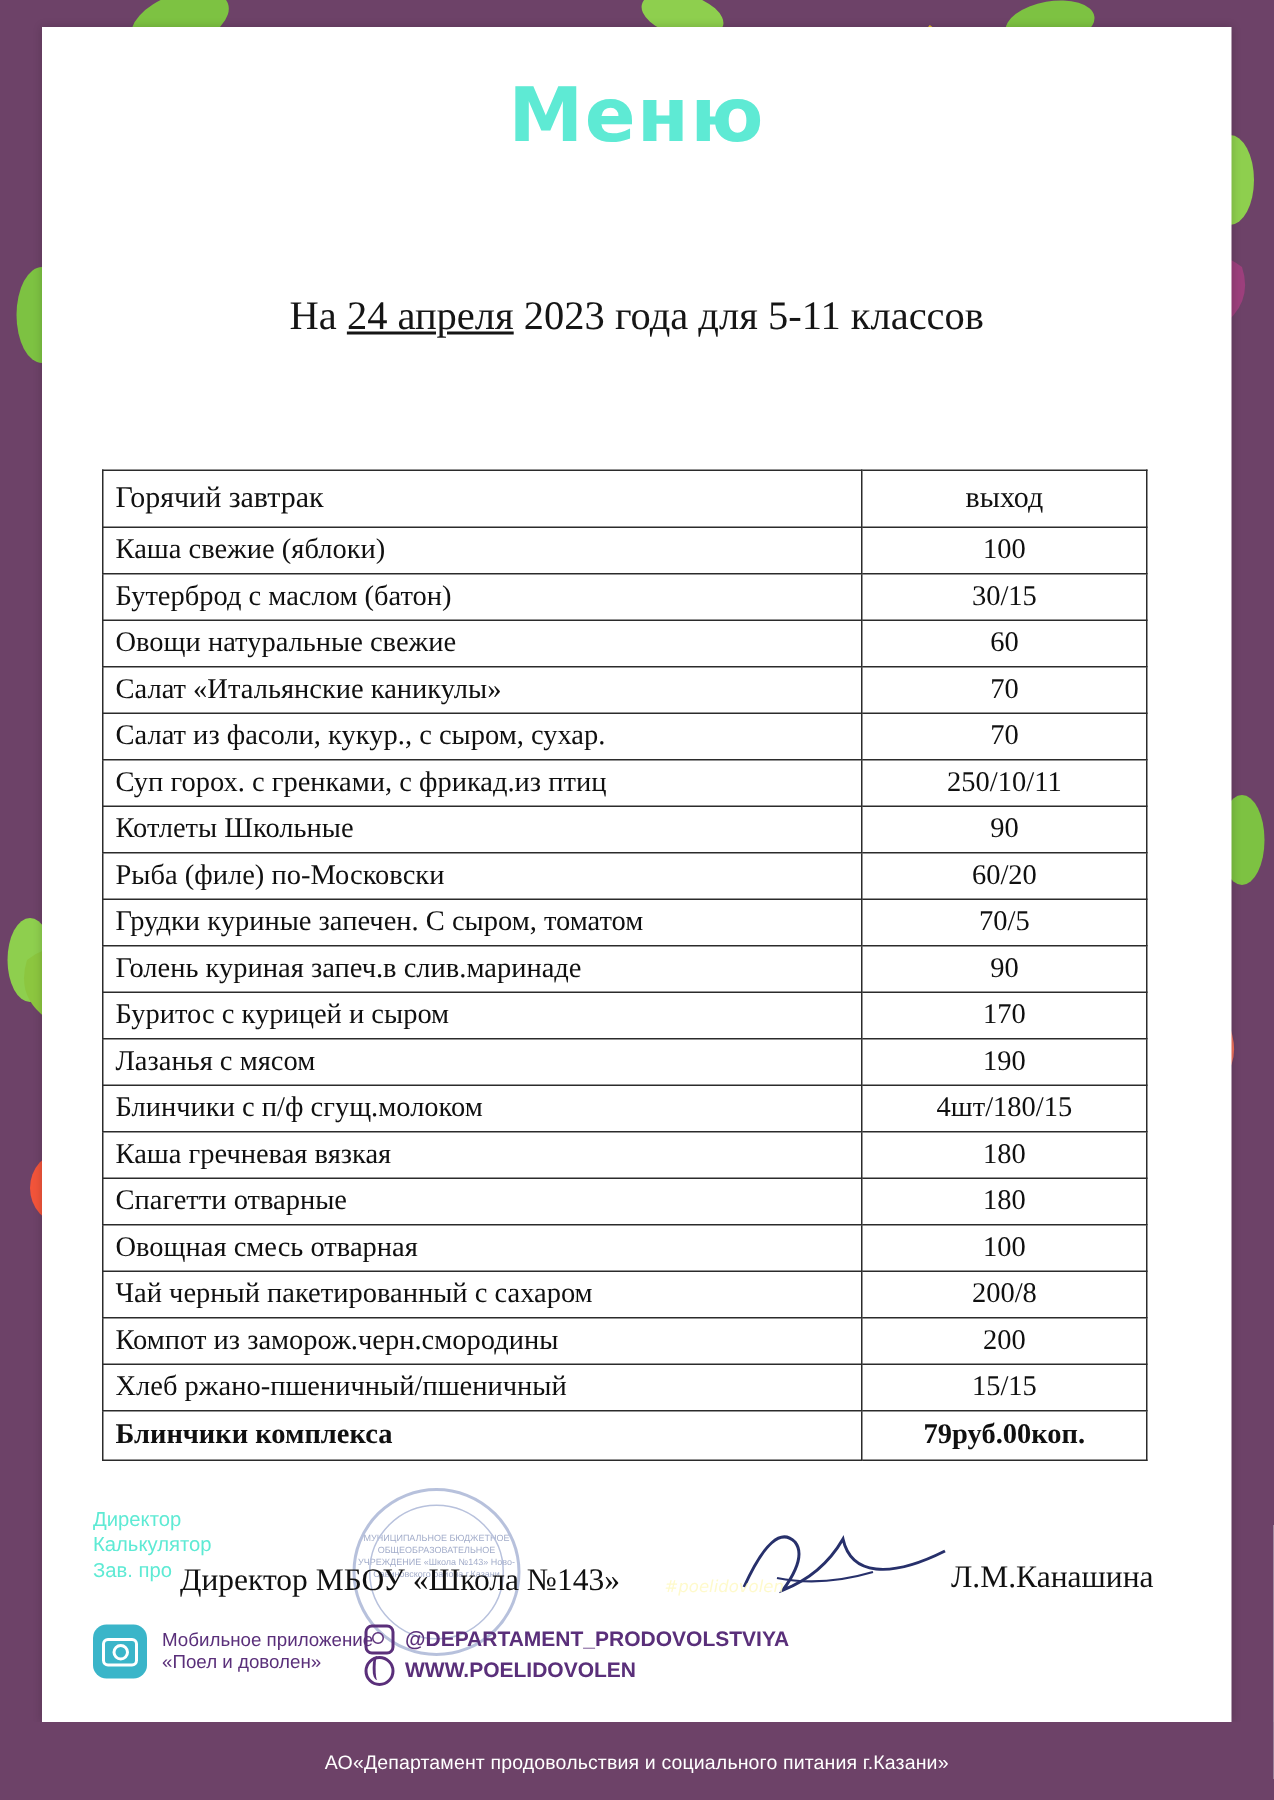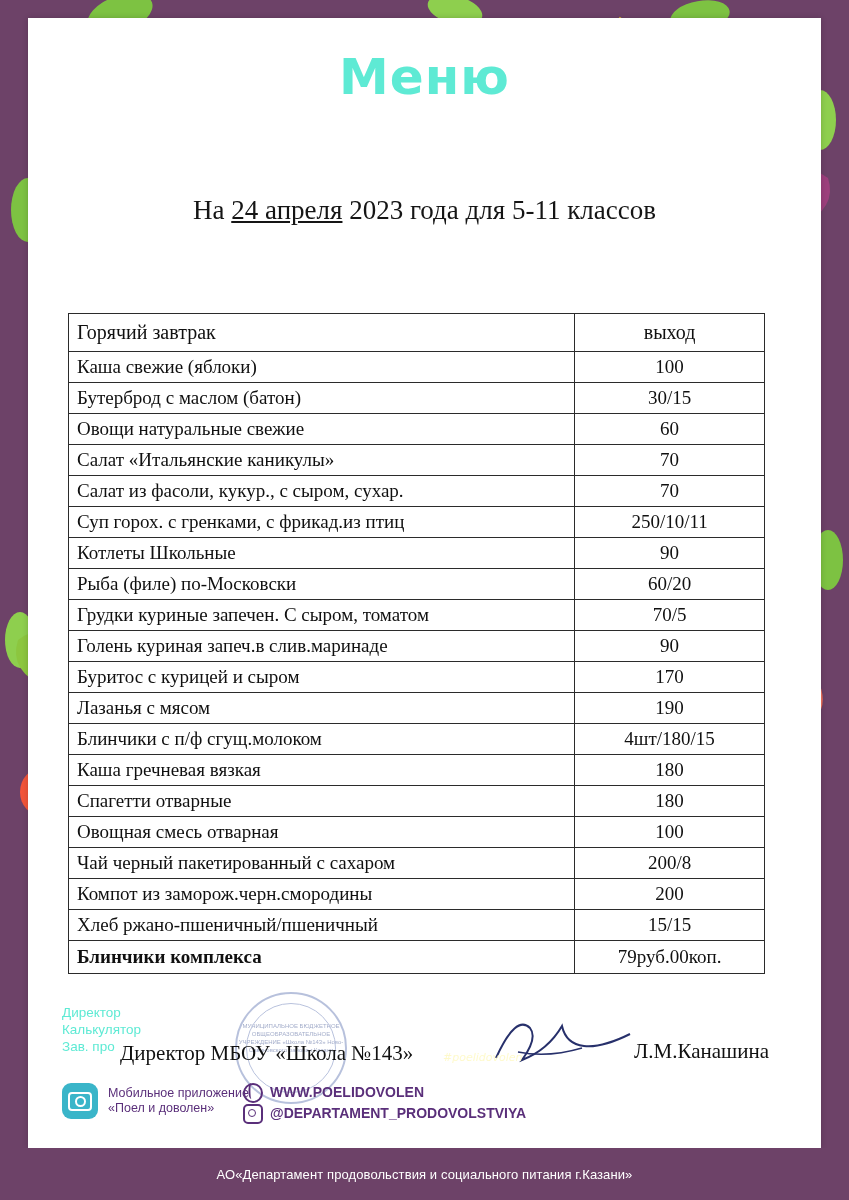--- a/index.html
+++ b/index.html
@@ -113,7 +113,7 @@
     height: 33px;
   }
   .menu-table tr.total .col-out {
-    font-weight: normal;
+    font-weight: bold;
     margin-top: 48px;
   }
 

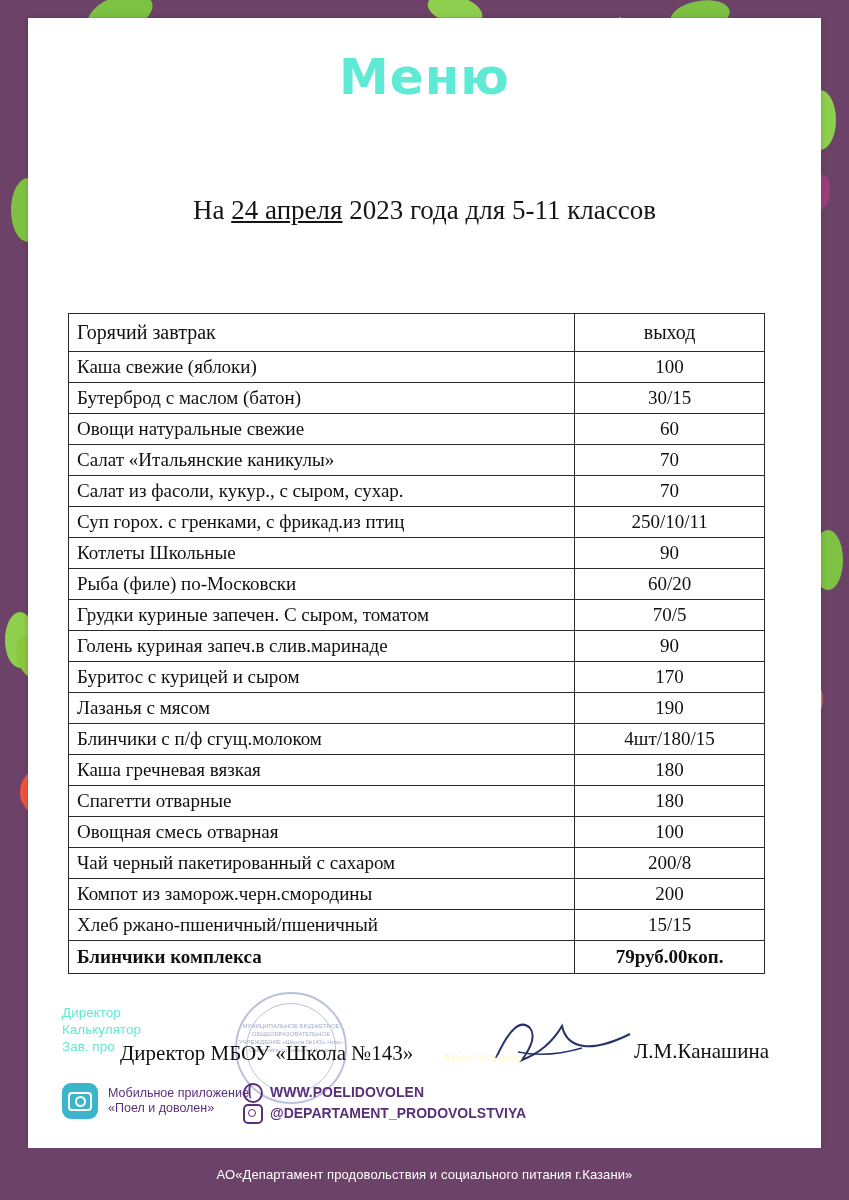--- a/index.html
+++ b/index.html
@@ -541,13 +541,13 @@
 
   <div class="links">
     <div class="link-line">
+      <span class="glyph-ig"></span>
+      <span>@DEPARTAMENT_PRODOVOLSTVIYA</span>
+    </div>
+    <div class="link-line">
       <span class="glyph-globe"></span>
       <span>WWW.POELIDOVOLEN</span>
     </div>
-    <div class="link-line">
-      <span class="glyph-ig"></span>
-      <span>@DEPARTAMENT_PRODOVOLSTVIYA</span>
-    </div>
   </div>
 
   <div class="footer-bar">

